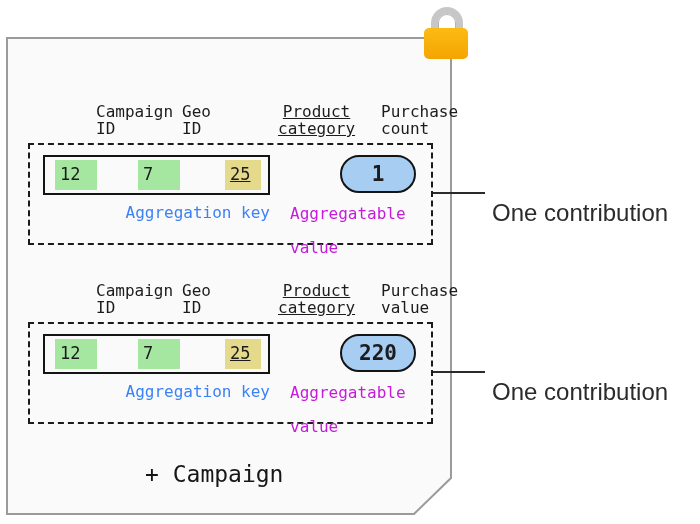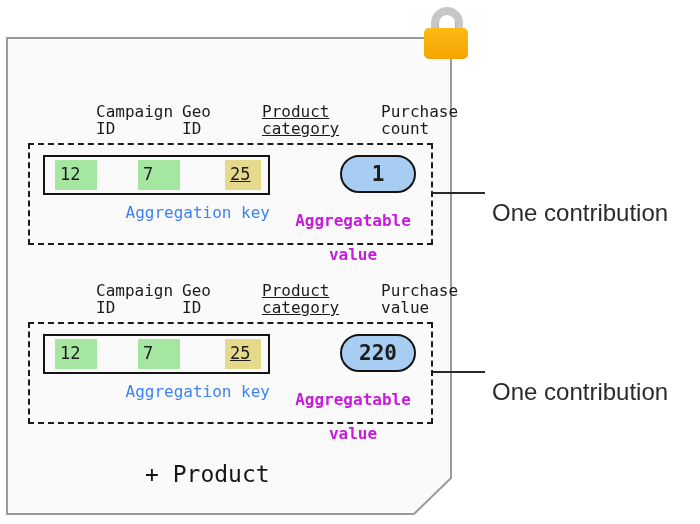--- a/index.html
+++ b/index.html
@@ -21,7 +21,7 @@
   .c1{top:103px;} .c2{top:282px;}
 
   .hdr{position:absolute;top:0;font-size:16px;line-height:17px;white-space:nowrap;margin-left:44px;}
-  .h1{left:52px;} .h2{left:138px;} .h3{left:218px;} .h4{left:337px;font-weight:normal;}
+  .h1{left:52px;} .h2{left:138px;} .h3{left:234px;text-align:center;} .h4{left:337px;font-weight:normal;}
   .hline{display:block;}
   .h3 .hline{text-decoration:underline;}
 

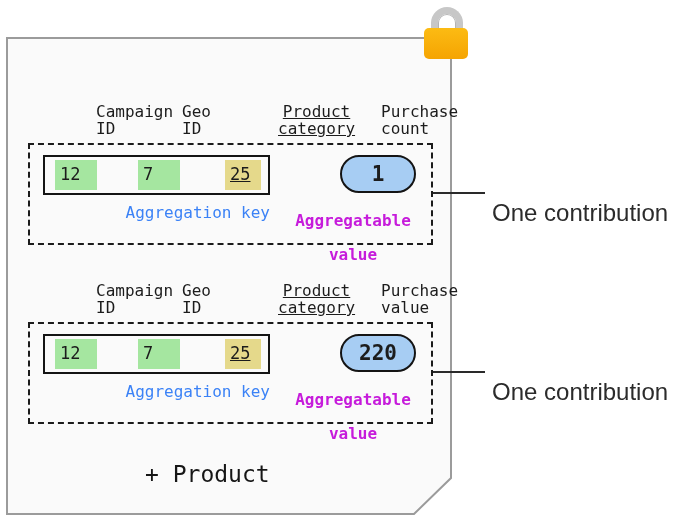--- a/index.html
+++ b/index.html
@@ -42,8 +42,8 @@
     border:2px solid #141414;border-radius:19px;background:#a7cdf3;
     display:flex;align-items:center;justify-content:center;
     font-size:21px;font-weight:bold;}
-  .value-label{position:absolute;left:290px;width:126px;top:92px;text-align:center;
-    color:#c61bdb;font-size:16px;line-height:17px;white-space:pre-line;font-weight:bold;}
+  .value-label{position:absolute;left:290px;width:126px;top:85px;text-align:left;
+    color:#c61bdb;font-size:16px;line-height:17px;white-space:pre-line;}
   .vline{display:block;}
 
   .callout-line{position:absolute;left:433px;top:89px;width:52px;height:2px;background:#2a2a2a;}

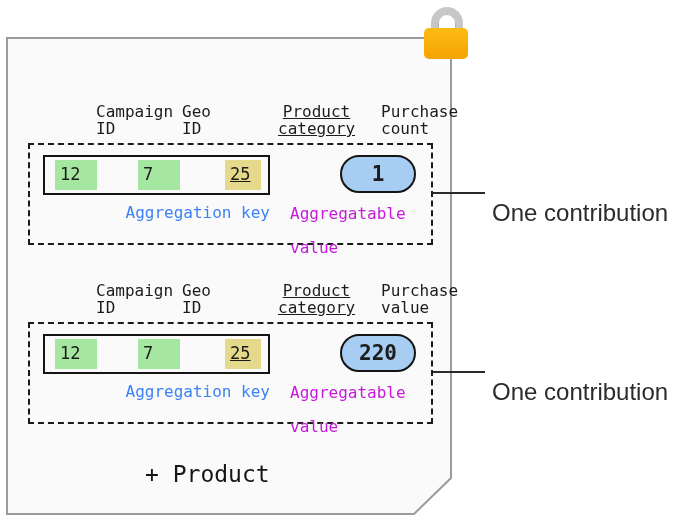--- a/index.html
+++ b/index.html
@@ -152,7 +152,7 @@
     <div class="callout">One contribution</div>
   </div>
 
-  <div class="metadata">+ Product</div>
+  <div class="metadata">+ Campaign</div>
 
 </div>
 

